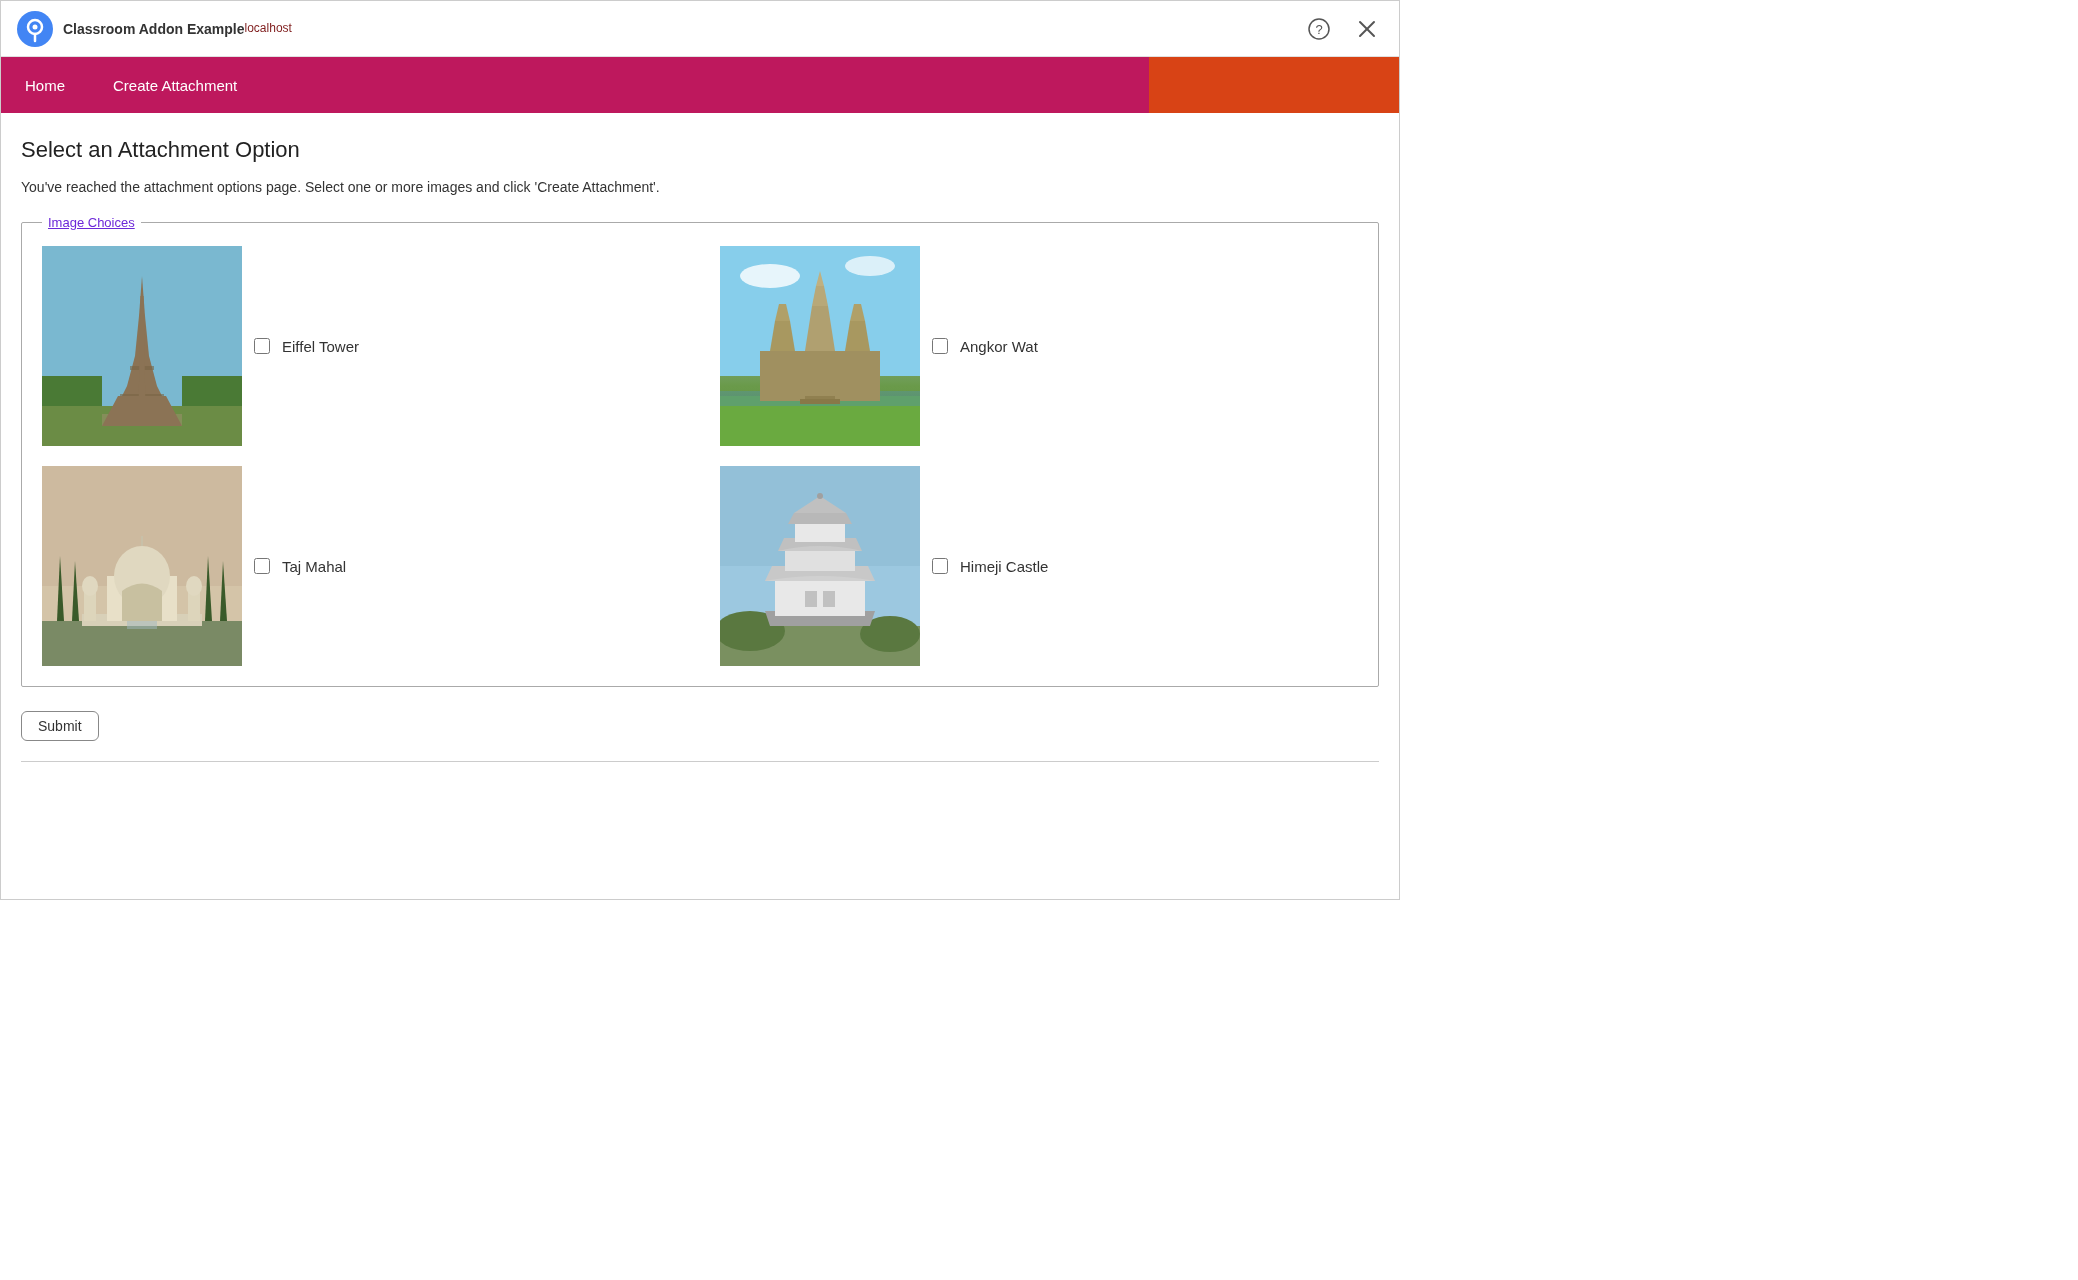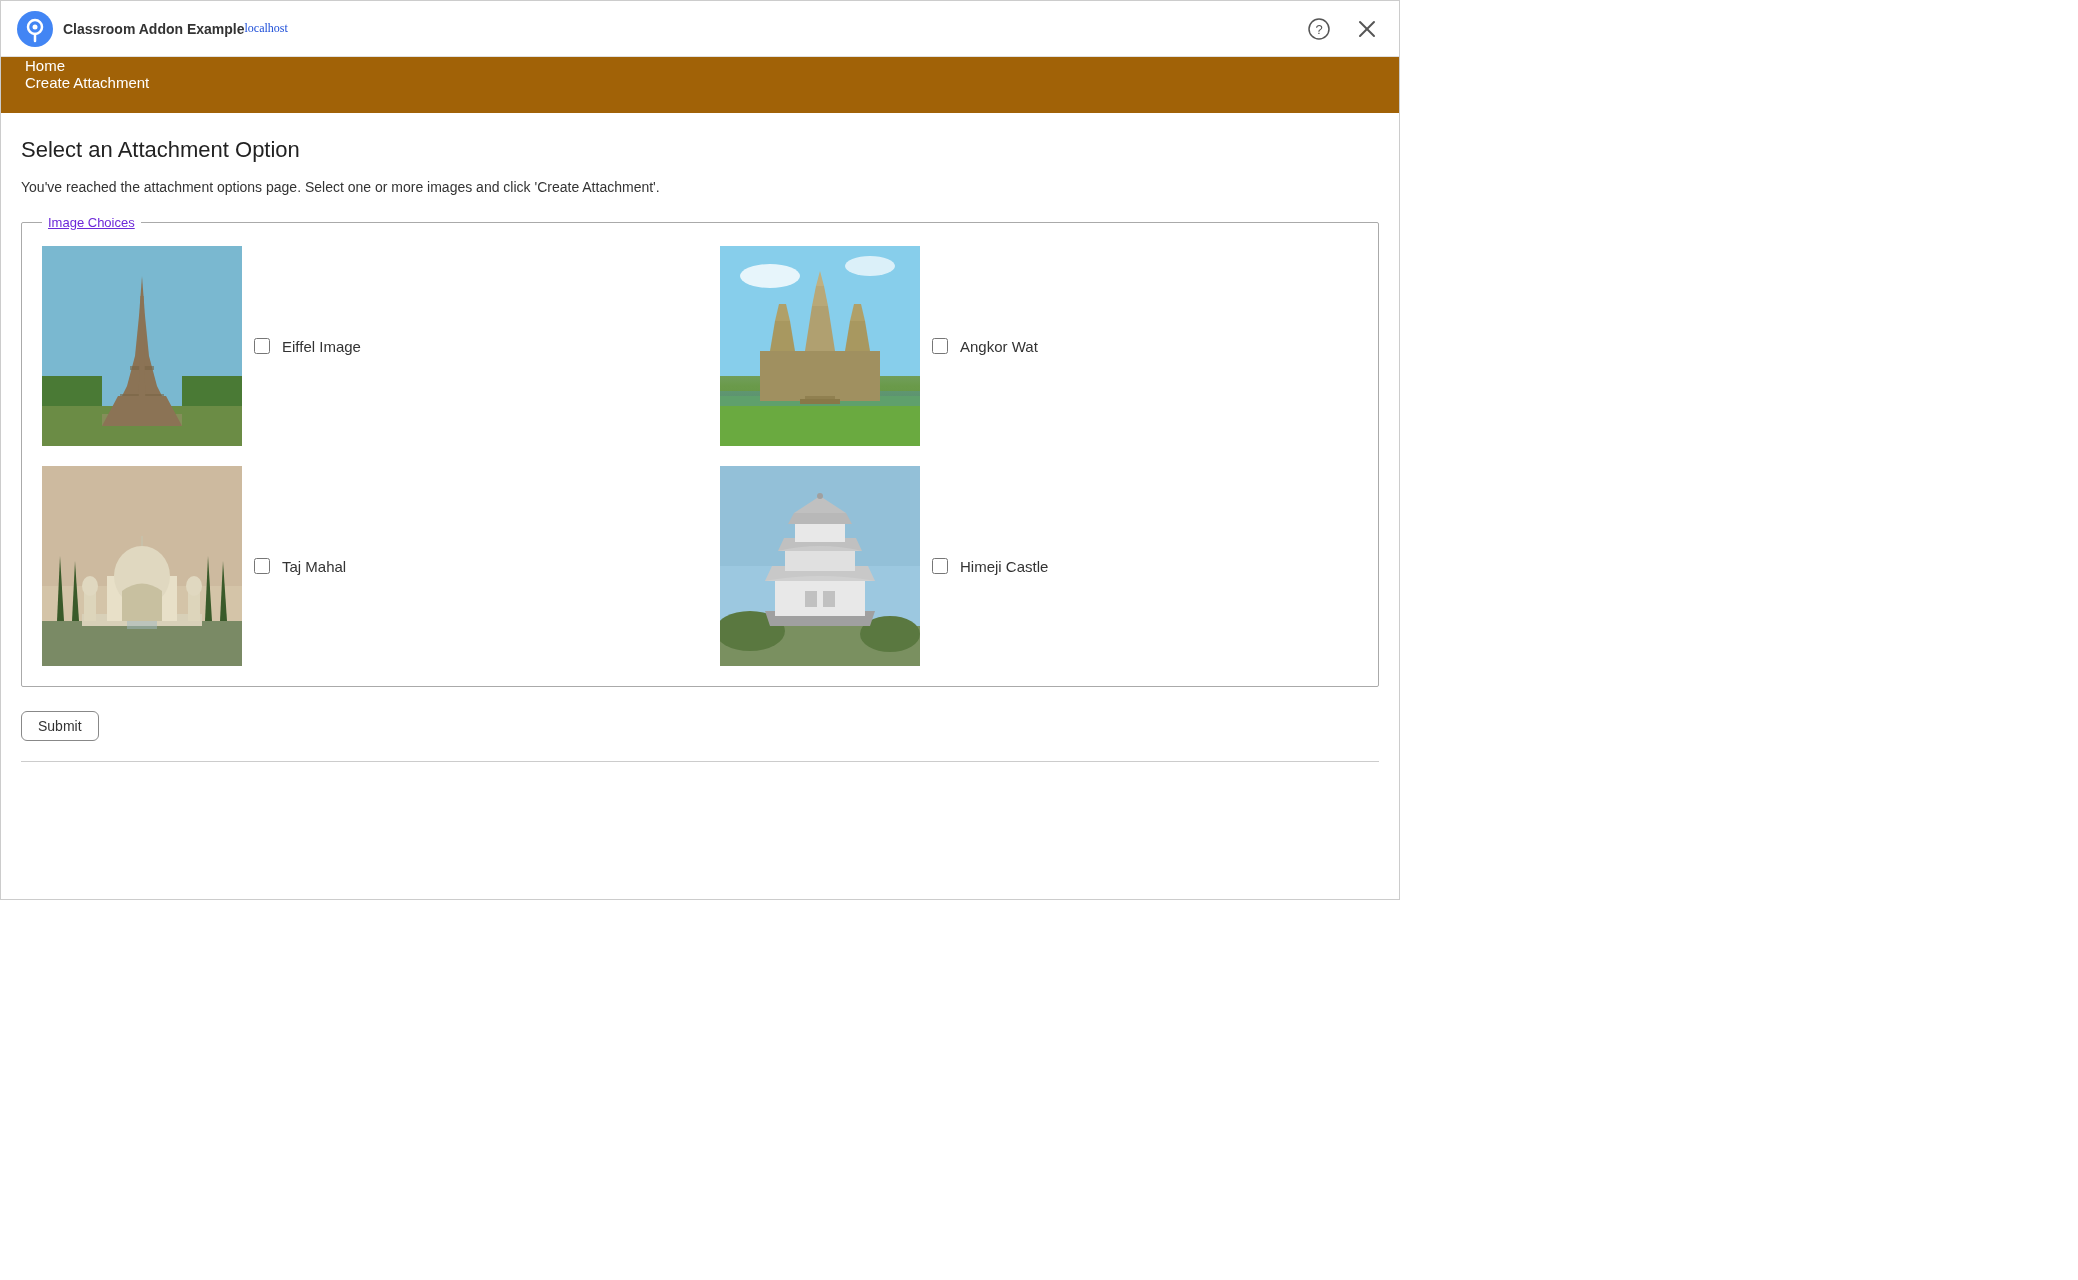--- a/index.html
+++ b/index.html
@@ -38,8 +38,7 @@
     }
     .app-subtitle {
       font-size: 12px;
-      color: #1d4ed8;
-      font-family: Liberation Serif, serif;
+      color: #7f1d1d;
     }
     .title-bar-right {
       display: flex;

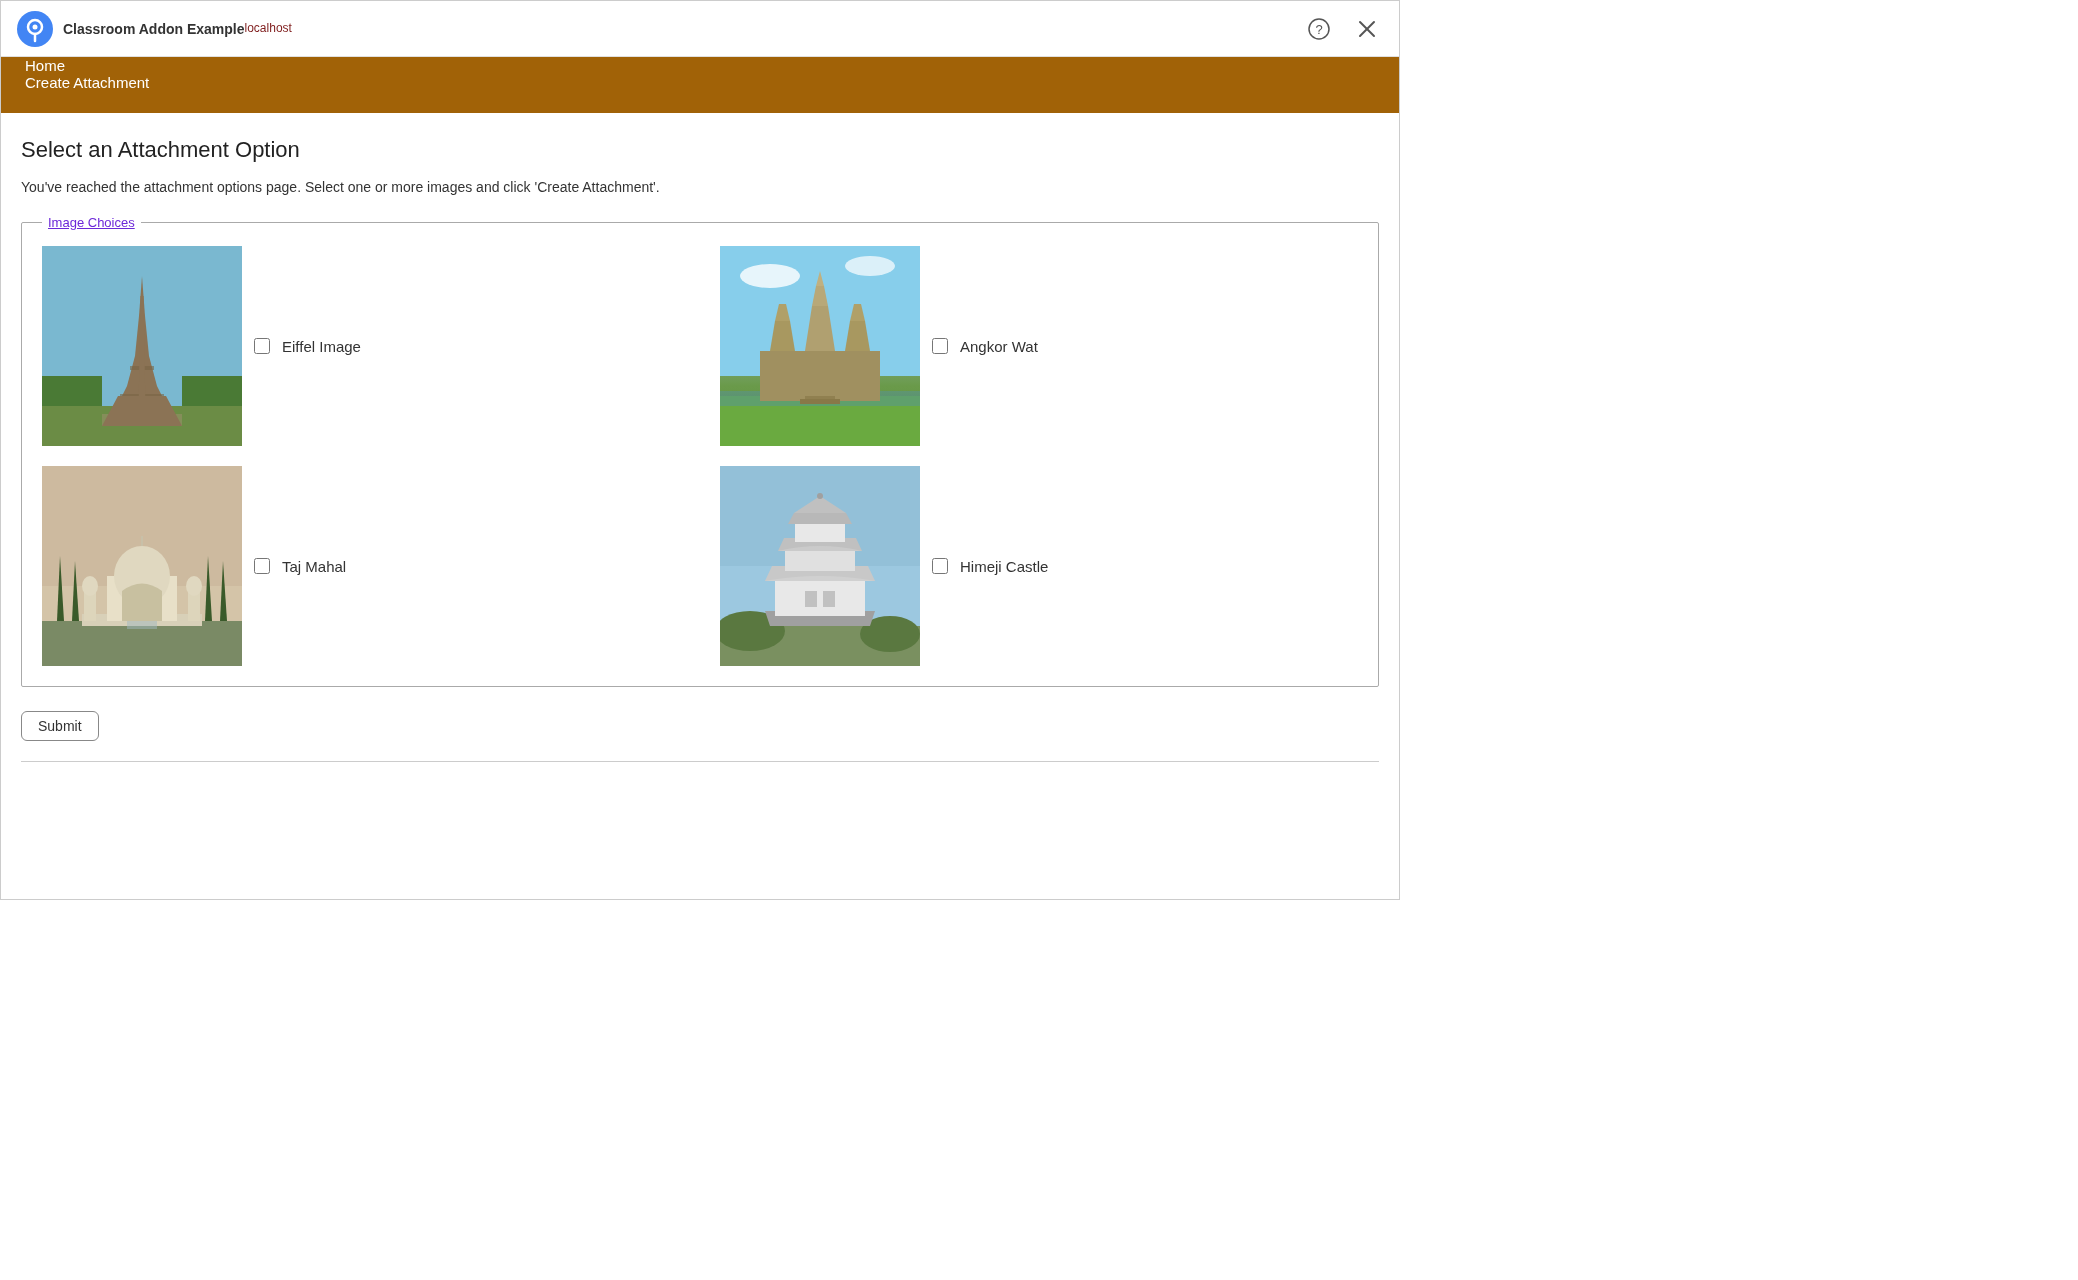--- a/index.html
+++ b/index.html
@@ -62,9 +62,8 @@
     .nav-bar {
       display: flex;
       align-items: stretch;
-      background: #a16207;
+      background: #be185d;
       height: 56px;
-      flex-direction: column;
     }
     .nav-item {
       display: flex;

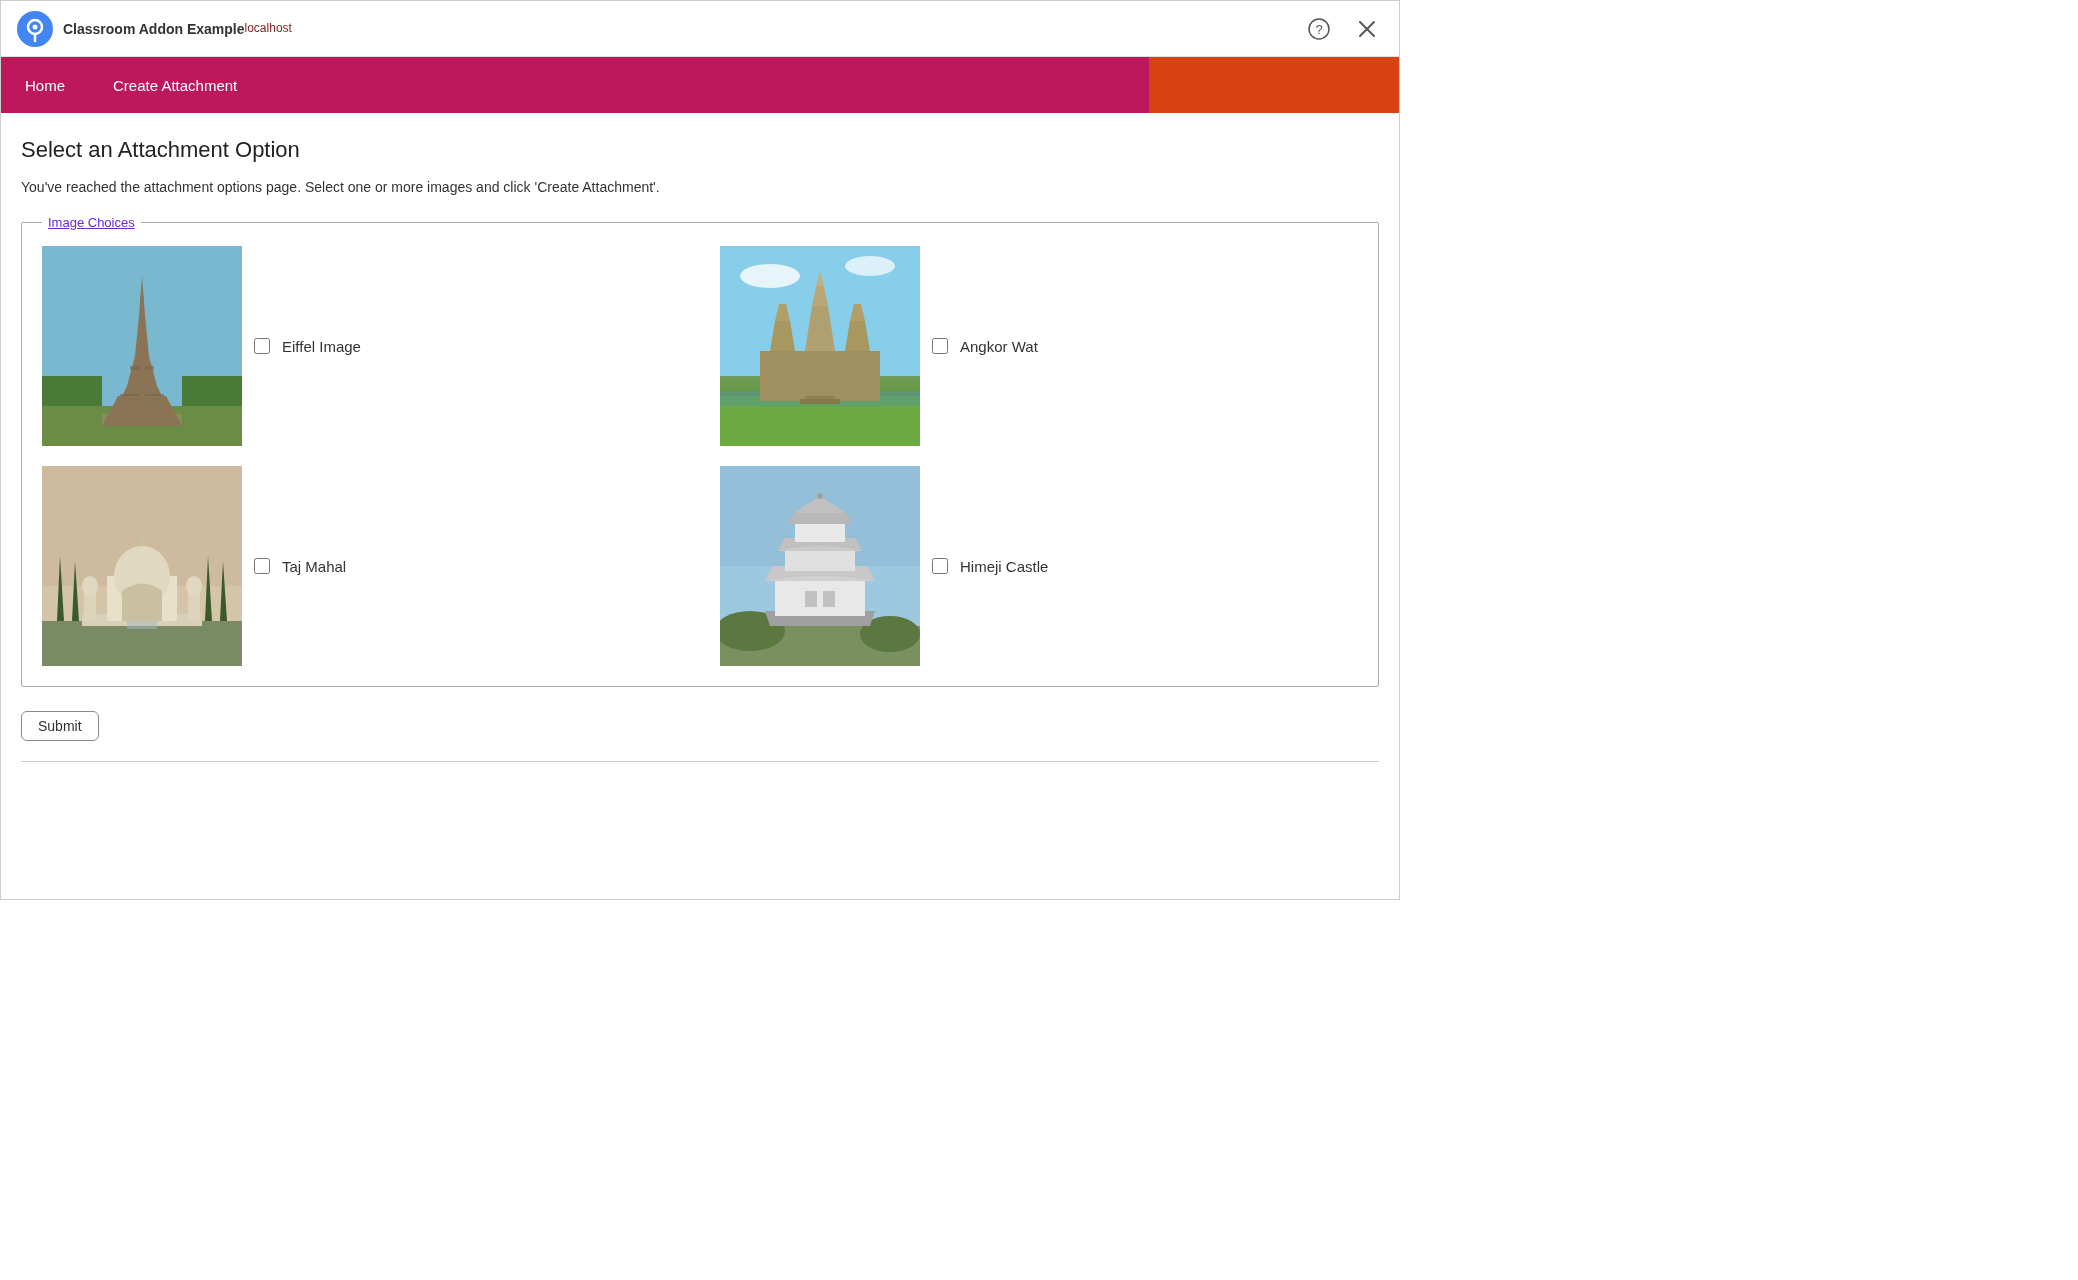--- a/index.html
+++ b/index.html
@@ -279,7 +279,7 @@
           </svg>
         </div>
         <input type="checkbox" class="image-checkbox" id="eiffel" style="">
-        <label class="image-label" for="eiffel">Eiffel Image</label>
+        <label class="image-label" for="eiffel">Eiffel Tower</label>
       </div>
 
       <div class="image-item">

